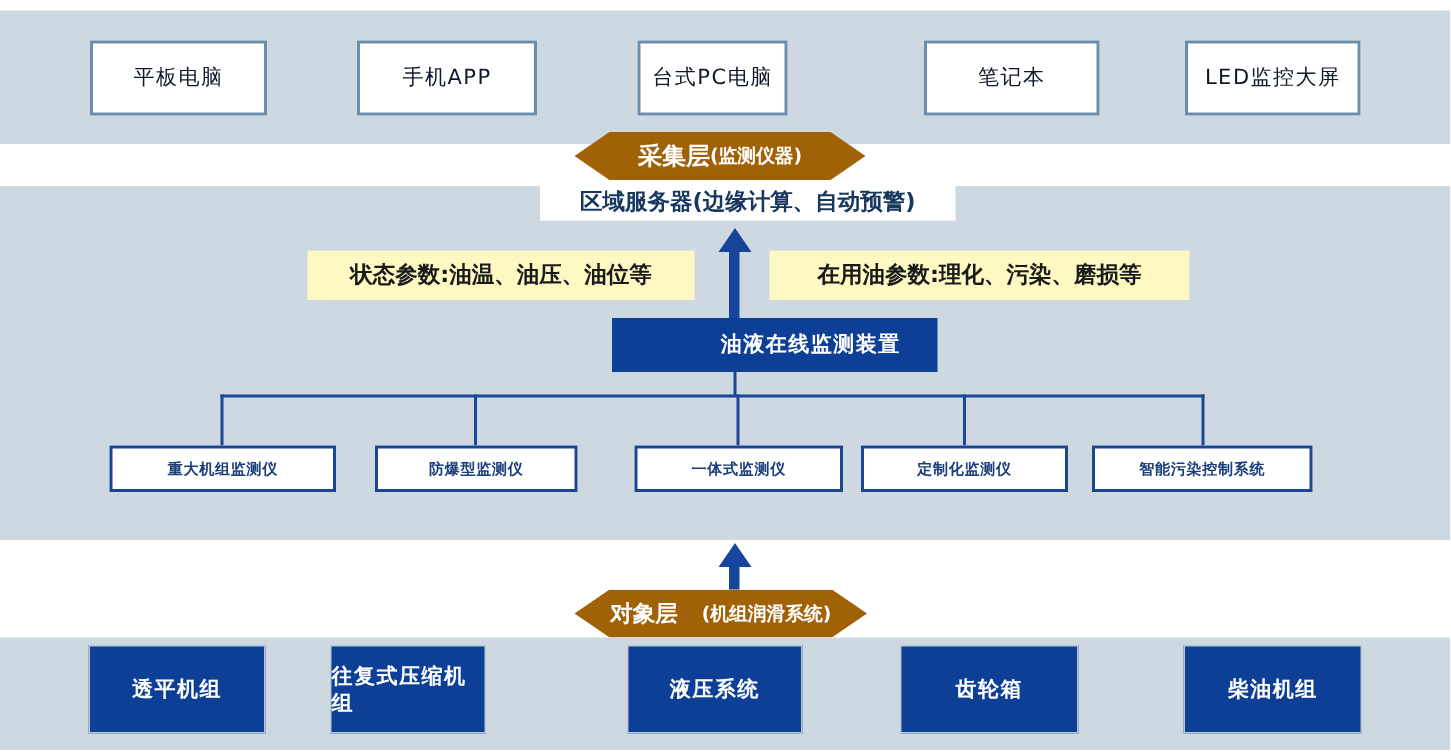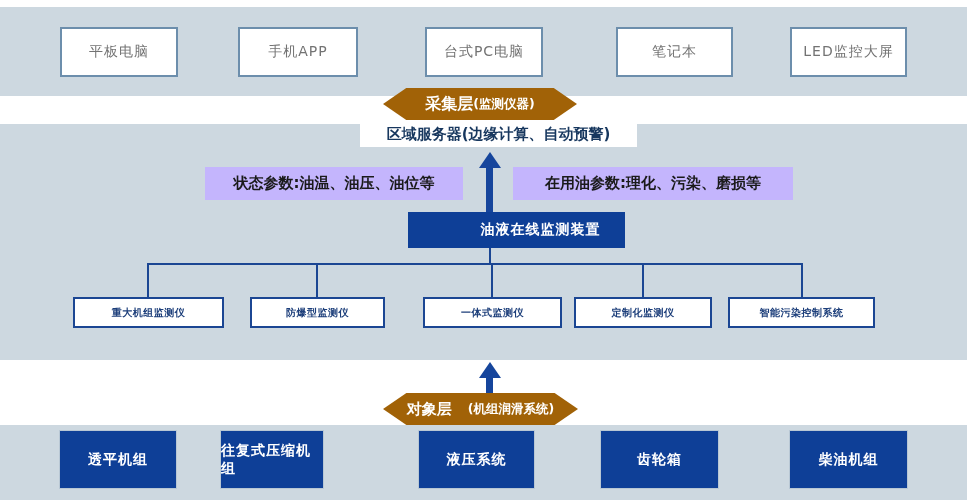--- a/index.html
+++ b/index.html
@@ -17,7 +17,7 @@
     position:absolute; top:27px; height:50px; background:#ffffff;
     border:2px solid #6c8eac; box-sizing:border-box;
     display:flex; align-items:center; justify-content:center;
-    font-size:14px; font-weight:500; color:#737373; letter-spacing:1px;
+    font-size:14px; font-weight:500; color:#0f172a; letter-spacing:1px;
   }
 
   

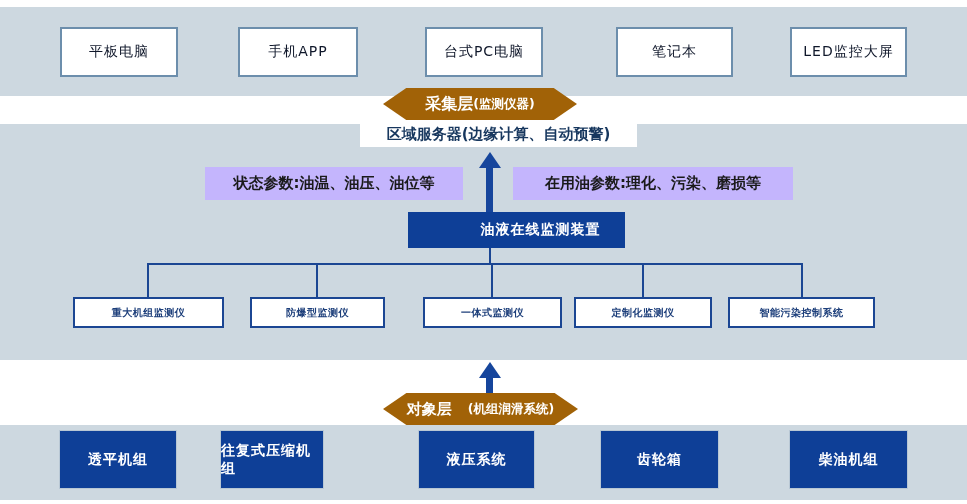--- a/index.html
+++ b/index.html
@@ -89,7 +89,7 @@
 
   <div class="tbox" style="left:60px;width:118px">平板电脑</div>
   <div class="tbox" style="left:238px;width:120px">手机APP</div>
-  <div class="tbox" style="left:425px;width:118px">台式PC电脑</div>
+  <div class="tbox" style="left:425px;width:100px">台式PC电脑</div>
   <div class="tbox" style="left:790px;width:117px">LED监控大屏</div>
   <div class="tbox" style="left:616px;width:117px">笔记本</div>
 

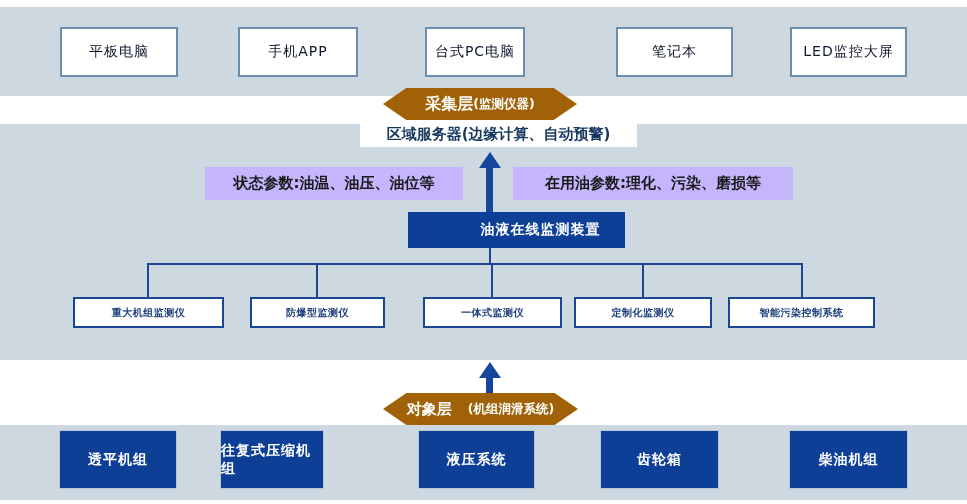--- a/index.html
+++ b/index.html
@@ -39,7 +39,7 @@
 
   
   .param {
-    position:absolute; top:167px; height:33px; background:#c4b5fd;
+    position:absolute; top:167px; height:33px; background:#fef9c3;
     color:#1a1a1a; font-size:15px; font-weight:700;
     display:flex; align-items:center; justify-content:center; white-space:nowrap;
   }

